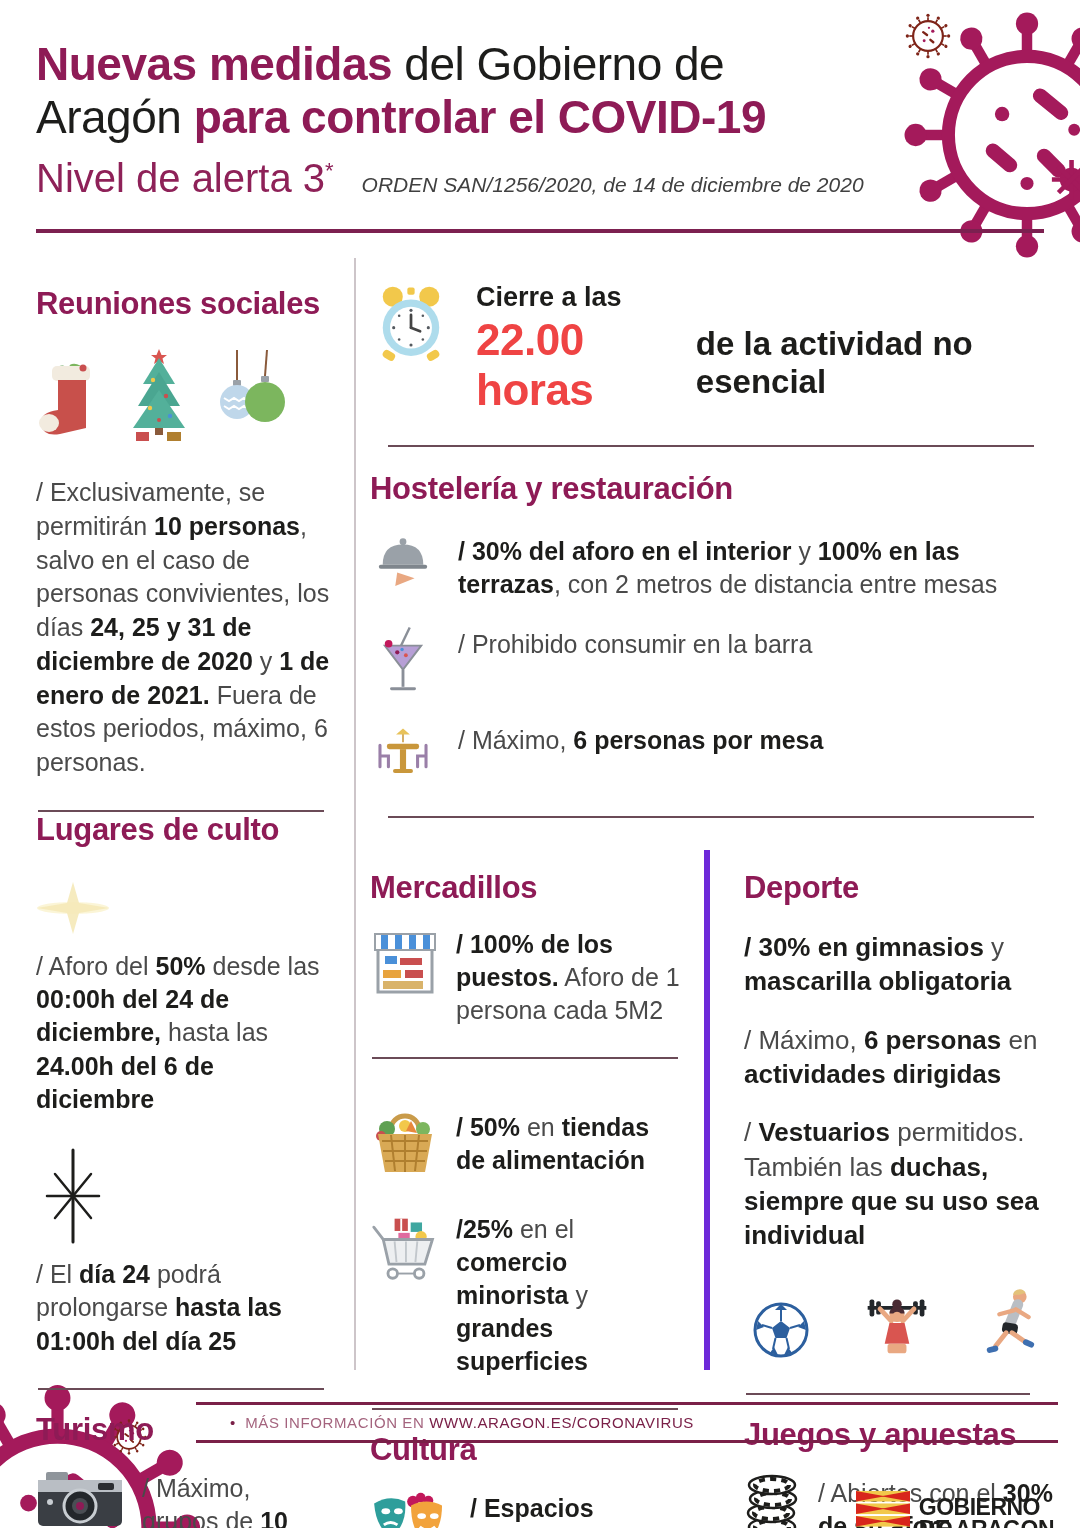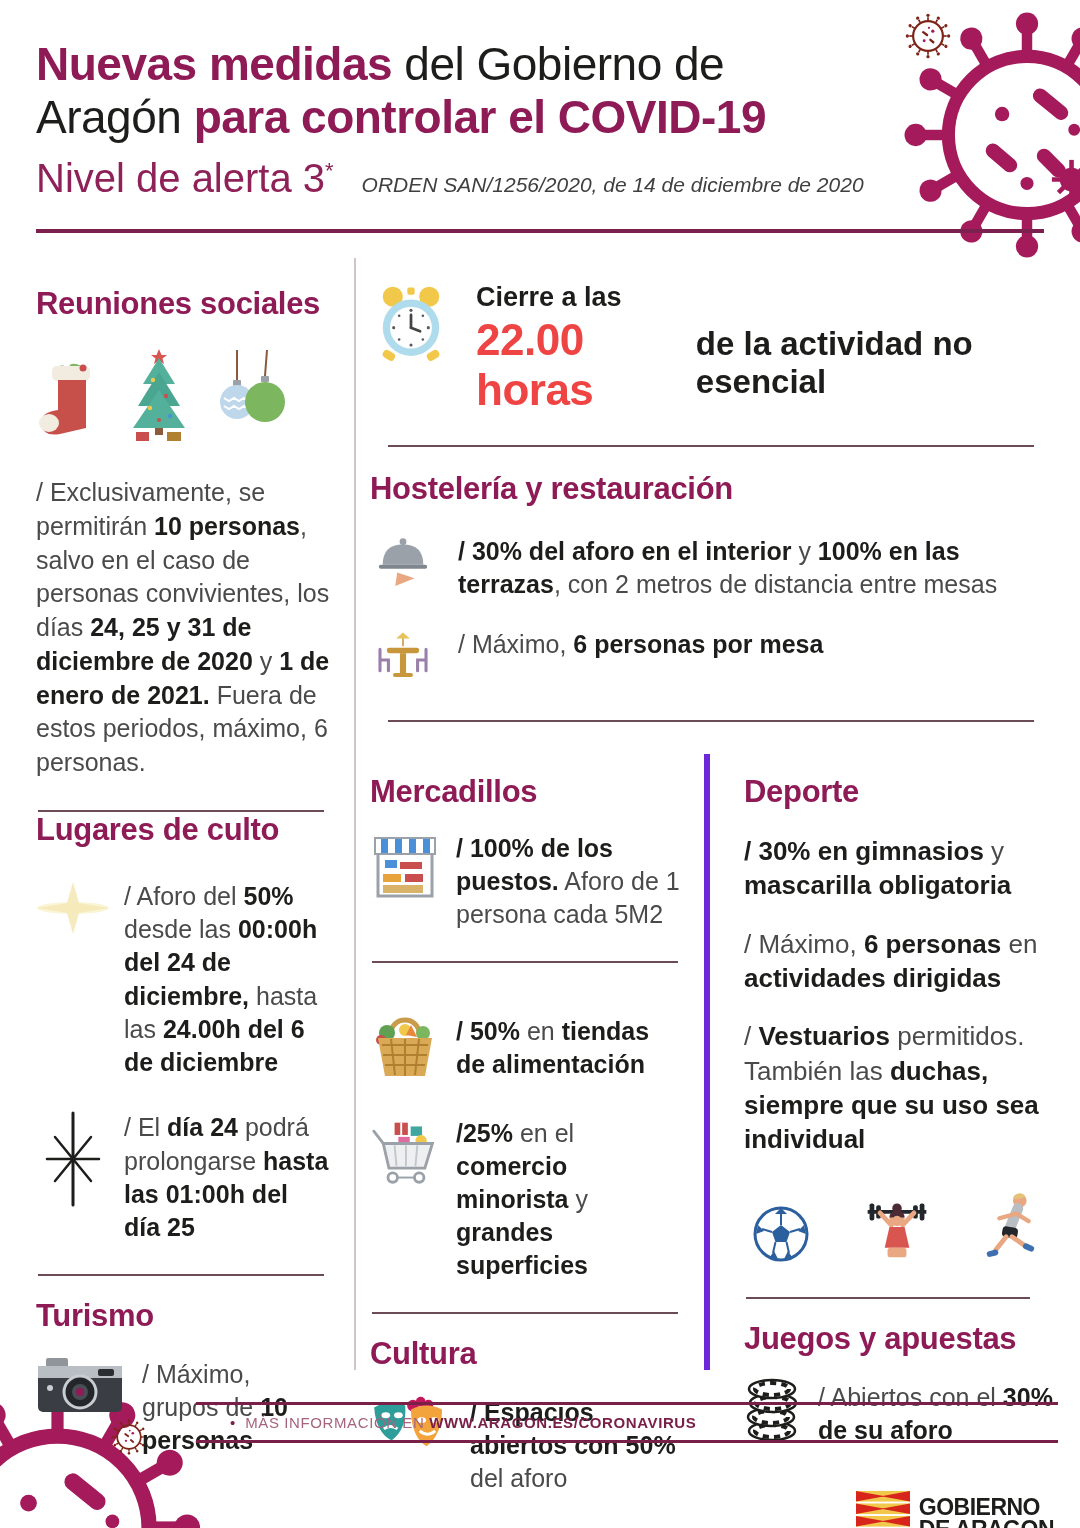--- a/index.html
+++ b/index.html
@@ -4,7 +4,7 @@
 <style>
   html,body{margin:0;padding:0;background:#fff;}
   .page{width:1080px;height:1528px;position:relative;overflow:hidden;background:#fff;
-        font-family:"Liberation Sans",sans-serif;color:#4a4a4a;}
+        font-family:"Liberation Sans",sans-serif;color:#4a4a4a;border-radius:6px;}
   
   .header{height:258px;box-sizing:border-box;padding:38px 36px 0 36px;position:relative;z-index:2;}
   .title{font-size:46px;line-height:1.16;font-weight:400;color:#1d1d1b;letter-spacing:-0.5px;margin:0;}

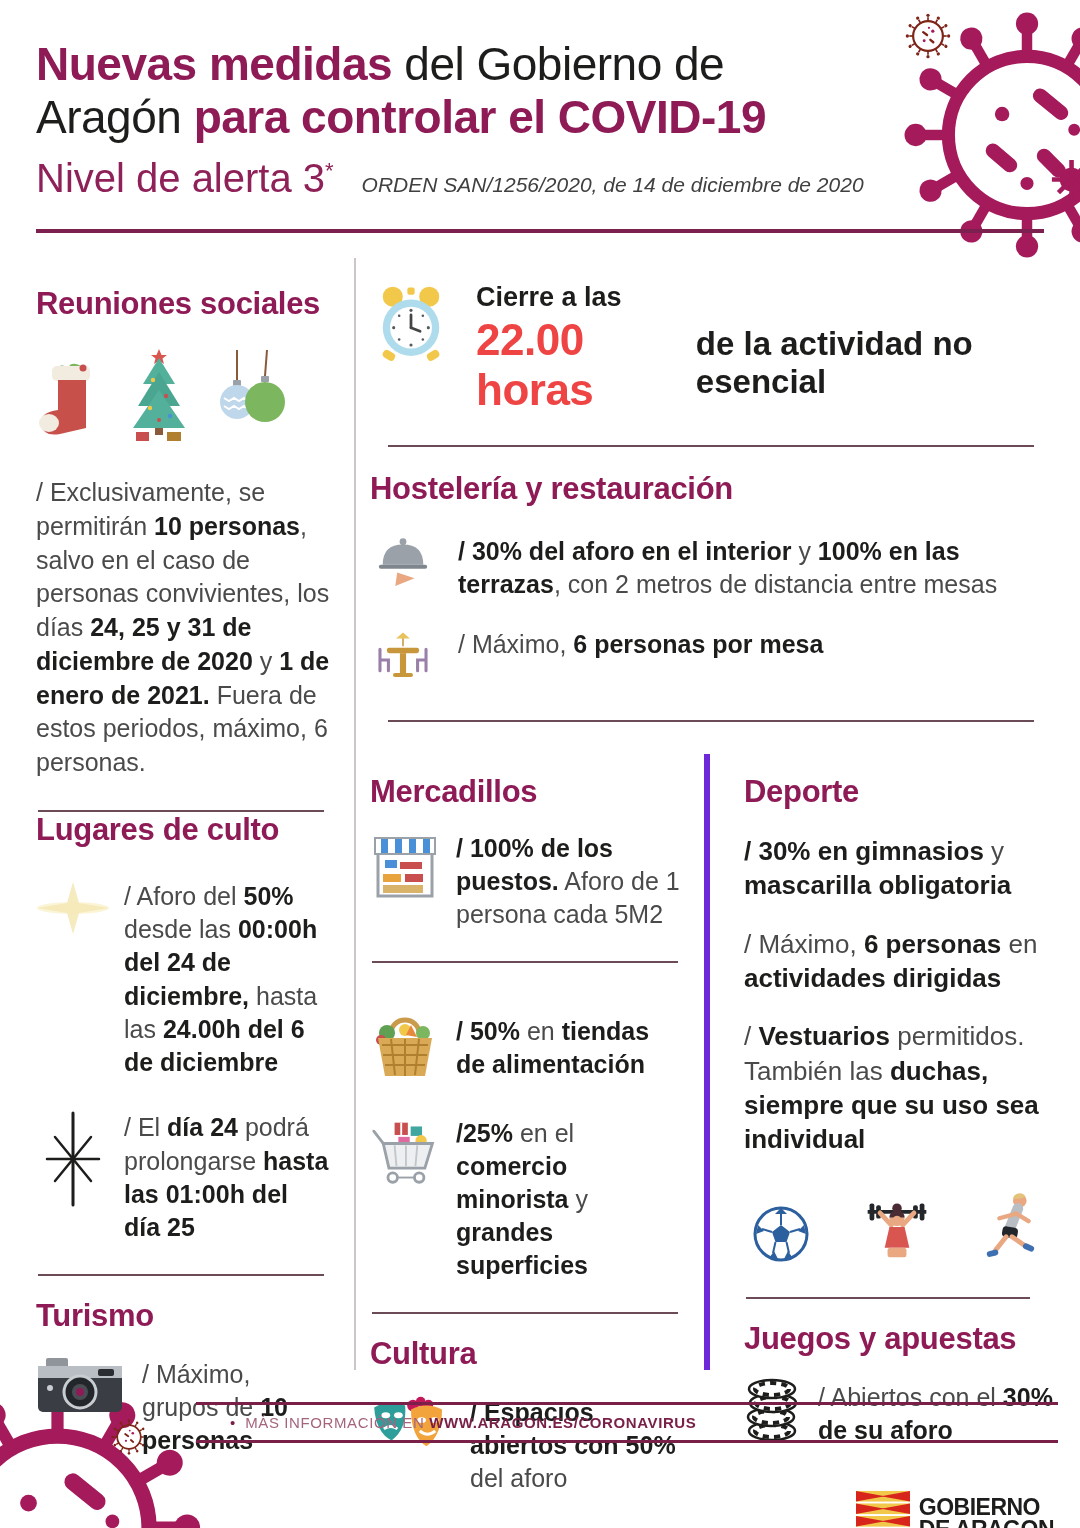--- a/index.html
+++ b/index.html
@@ -323,6 +323,21 @@
         </div>
         <div class="h-item">
           <span class="h-icon">
+            <svg width="46" height="72" viewBox="0 0 48 74">
+              <line x1="31" y1="3" x2="21" y2="24" stroke="#8A8F98" stroke-width="2.5"></line>
+              <path d="M5 22 h38 l-19 25 z" fill="#B79FD6" stroke="#8A8F98" stroke-width="2"></path>
+              <circle cx="18" cy="29" r="2.2" fill="#8E1B56"></circle>
+                <circle cx="27" cy="32" r="2" fill="#D95550"></circle>
+                <circle cx="23" cy="26" r="1.8" fill="#4A90D9"></circle>
+              <circle cx="9" cy="20" r="4" fill="#C2185B"></circle>
+              <line x1="24" y1="47" x2="24" y2="65" stroke="#8A8F98" stroke-width="3"></line>
+              <line x1="12" y1="67" x2="36" y2="67" stroke="#8A8F98" stroke-width="3" stroke-linecap="round"></line>
+            </svg>
+          </span>
+          <div class="h-text"><span>/ Prohibido consumir en la barra</span></div>
+        </div>
+        <div class="h-item">
+          <span class="h-icon">
             <svg width="84" height="66" viewBox="0 0 86 68">
               <line x1="43" y1="4" x2="43" y2="20" stroke="#C9973B" stroke-width="2"></line>
               <polygon points="34,10 52,10 43,2" fill="#E8C25A"></polygon>

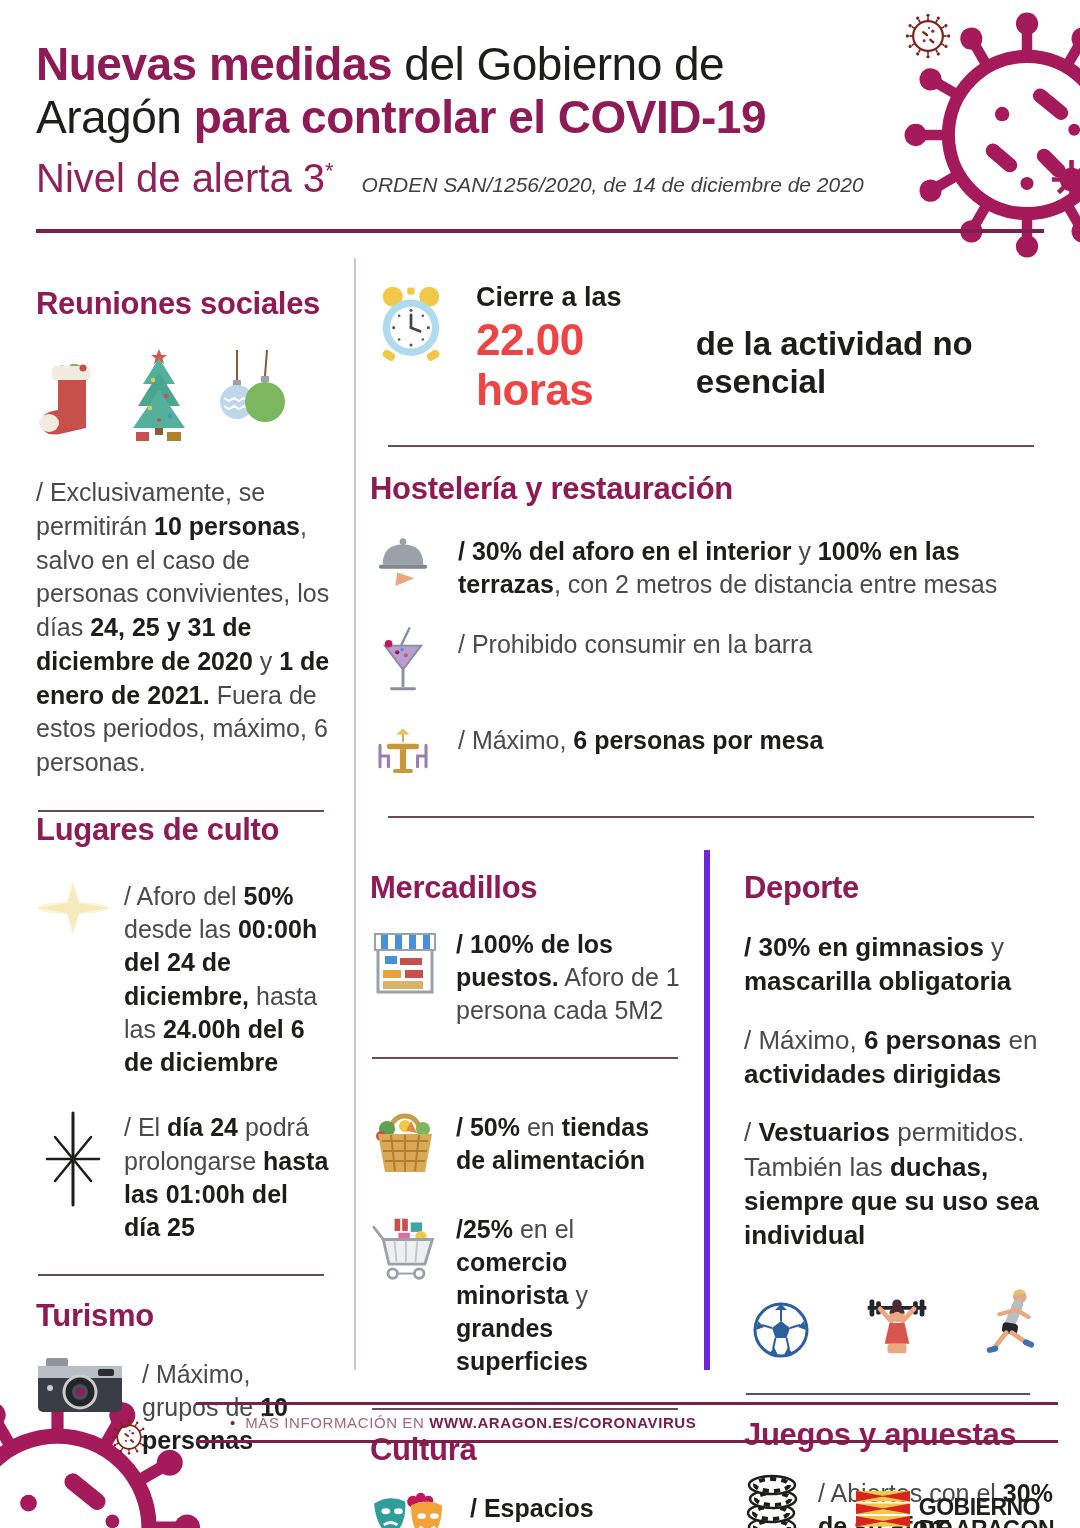--- a/index.html
+++ b/index.html
@@ -26,7 +26,7 @@
   .body-text{font-size:25px;line-height:1.35;margin:30px 0 0 0;}
   .rule-thin{border:none;border-top:2px solid #6B4B57;margin:30px 6px 0 2px;}
   .lugares{}
-  .lug-item{display:flex;gap:14px;margin-top:32px;}
+  .lug-item{display:flex;gap:14px;margin-top:32px;flex-direction:column;}
   .lug-icon{width:74px;min-width:74px;display:flex;justify-content:center;align-items:flex-start;}
   .lug-text{font-size:25px;line-height:1.33;}
   .bottom-group{margin-top:auto;}

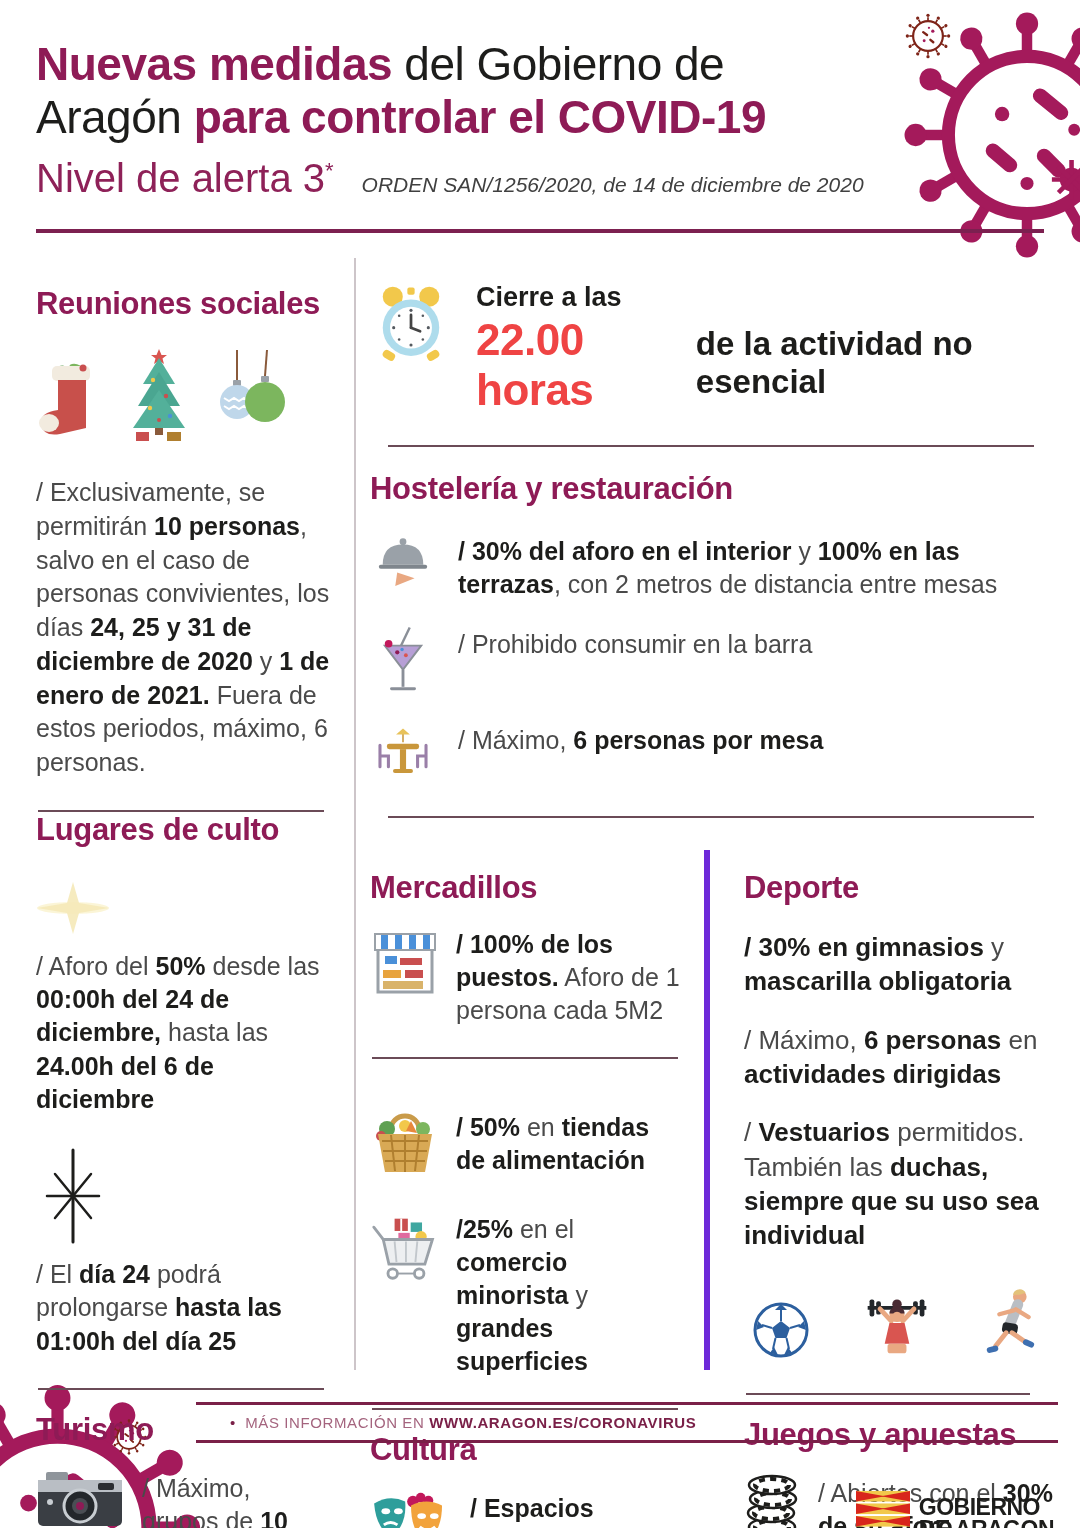--- a/index.html
+++ b/index.html
@@ -61,7 +61,7 @@
             padding:9px 0 9px 34px;display:flex;align-items:center;gap:10px;}
   .info-bullet{color:#7A2048;font-size:15px;}
   .info-text{font-size:15px;letter-spacing:0.6px;color:#A4647E;}
-  .info-link{color:#7A2048;font-weight:700;text-decoration:none;}
+  .info-link{color:#7A2048;font-weight:400;text-decoration:none;}
   .logo{position:absolute;right:26px;bottom:12px;display:flex;align-items:center;gap:9px;}
   .logo-text{font-size:23px;font-weight:700;color:#1d1d1b;line-height:0.97;letter-spacing:-0.5px;}
   

